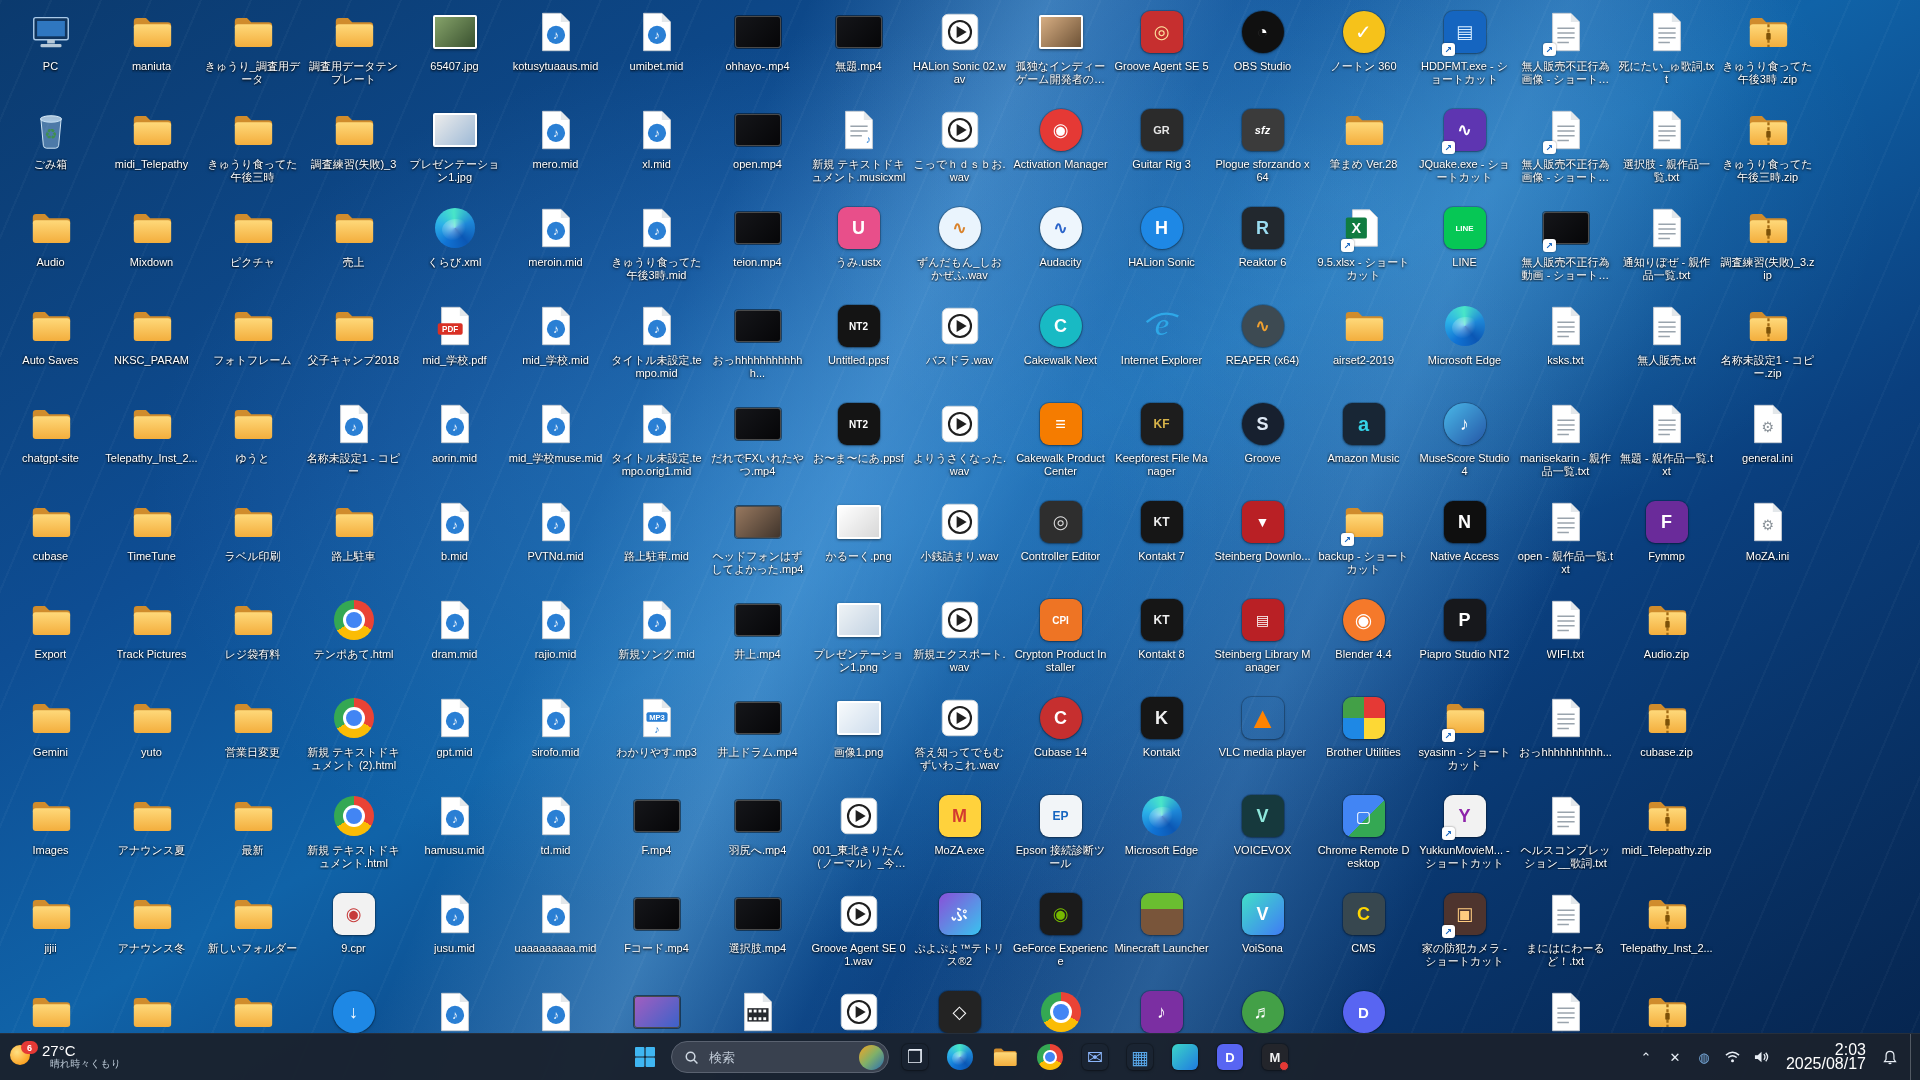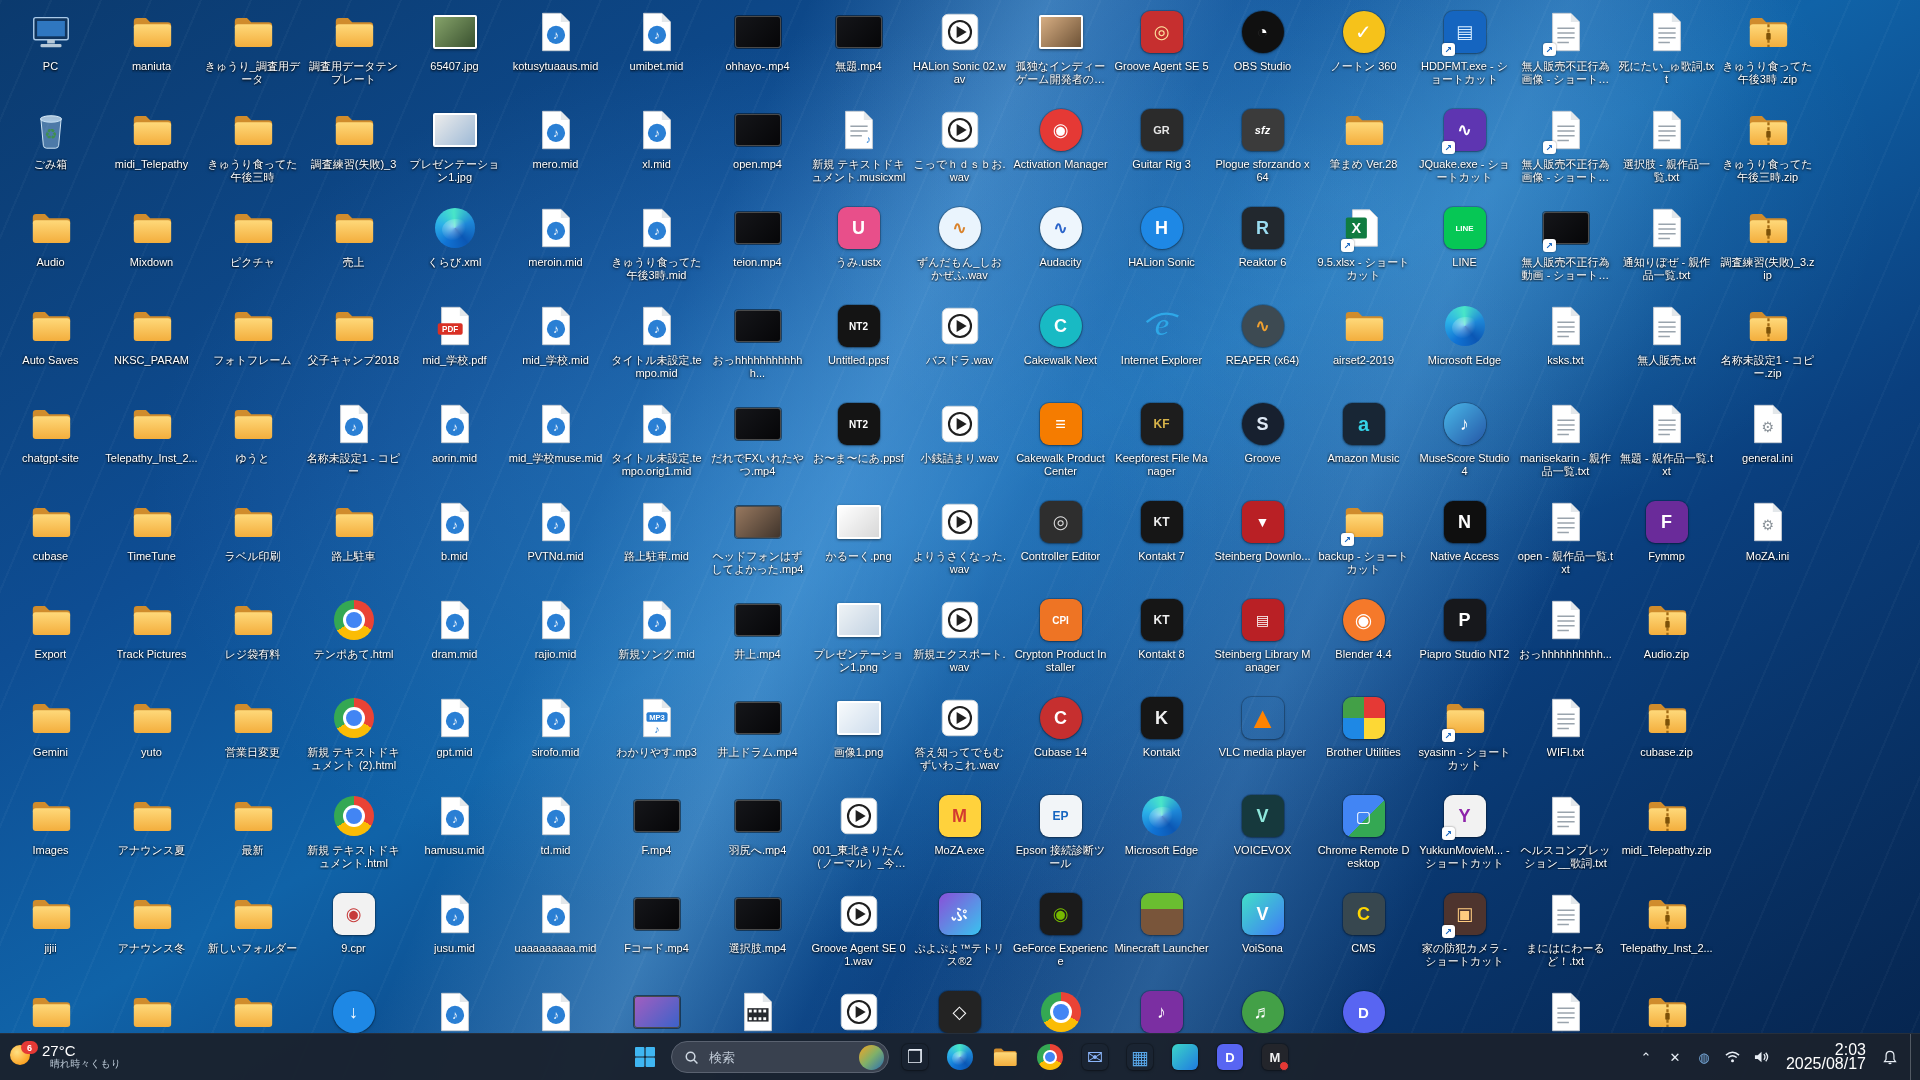--- a/index.html
+++ b/index.html
@@ -1017,7 +1017,7 @@
             <path d="M20.5 17.8 L31 24 l-10.5 6.2z" fill="#1f1f1f"></path>
           </svg>
         </div>
-        <div class="lbl">小銭詰まり.wav</div>
+        <div class="lbl">よりうさくなった.wav</div>
       </div>
       <div class="tile">
         <div class="ic">
@@ -1027,7 +1027,7 @@
             <path d="M20.5 17.8 L31 24 l-10.5 6.2z" fill="#1f1f1f"></path>
           </svg>
         </div>
-        <div class="lbl">よりうさくなった.wav</div>
+        <div class="lbl">小銭詰まり.wav</div>
       </div>
       <div class="tile">
         <div class="ic">

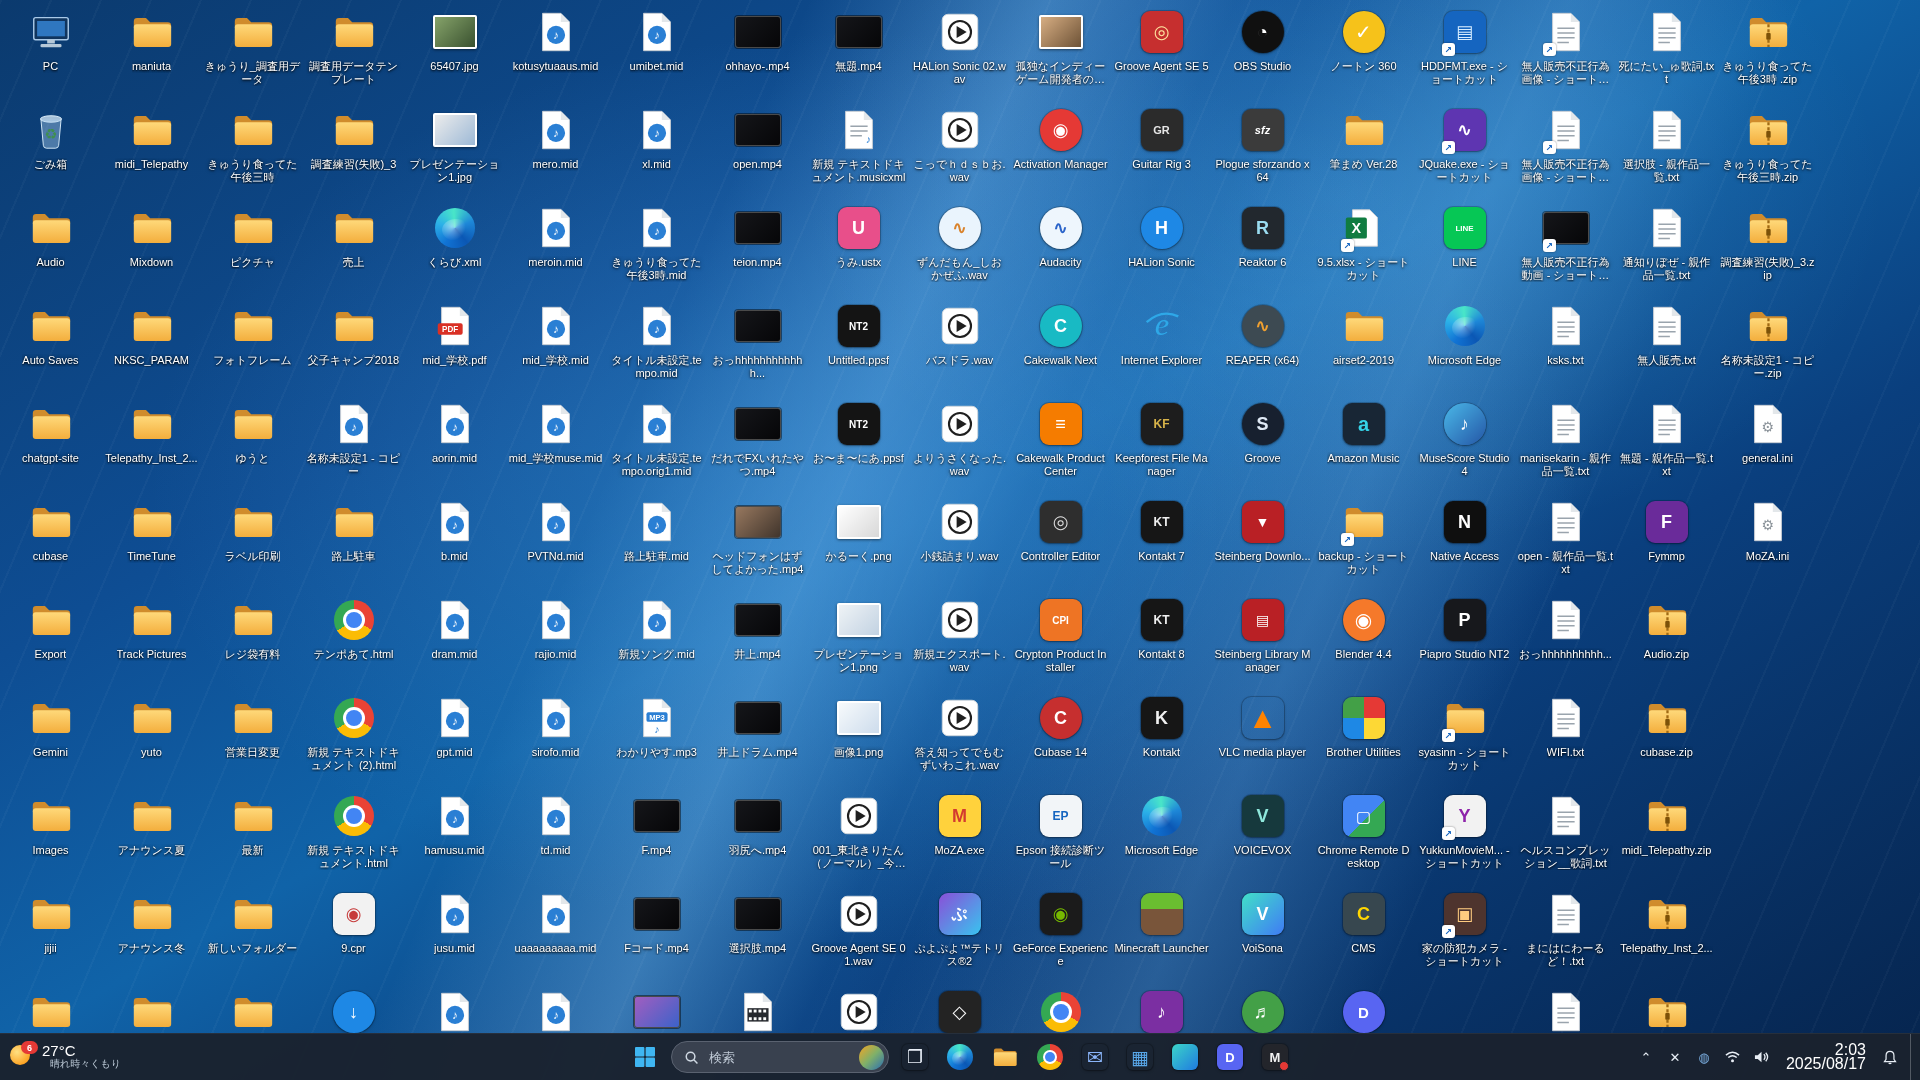--- a/index.html
+++ b/index.html
@@ -1497,7 +1497,7 @@
             </g>
           </svg>
         </div>
-        <div class="lbl">おっhhhhhhhhhh...</div>
+        <div class="lbl">WIFI.txt</div>
       </div>
       <div class="tile">
         <div class="ic">
@@ -1509,7 +1509,7 @@
             </g>
           </svg>
         </div>
-        <div class="lbl">WIFI.txt</div>
+        <div class="lbl">おっhhhhhhhhhh...</div>
       </div>
       <div class="tile">
         <div class="ic">

